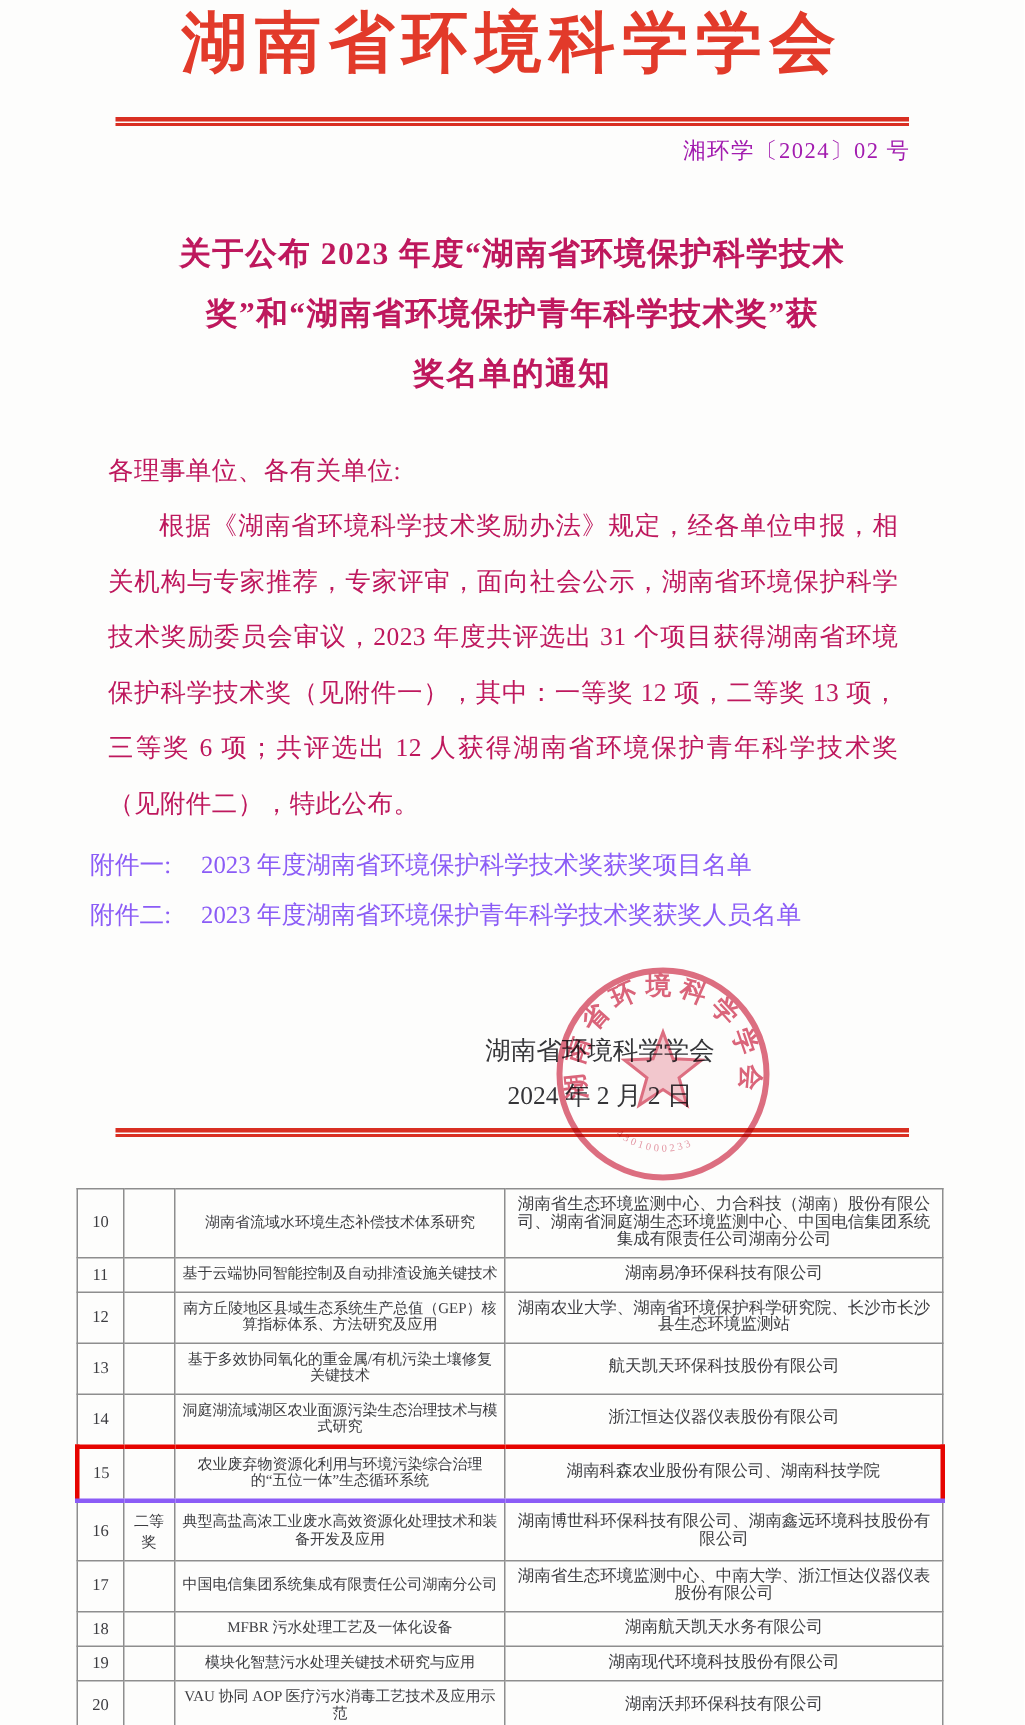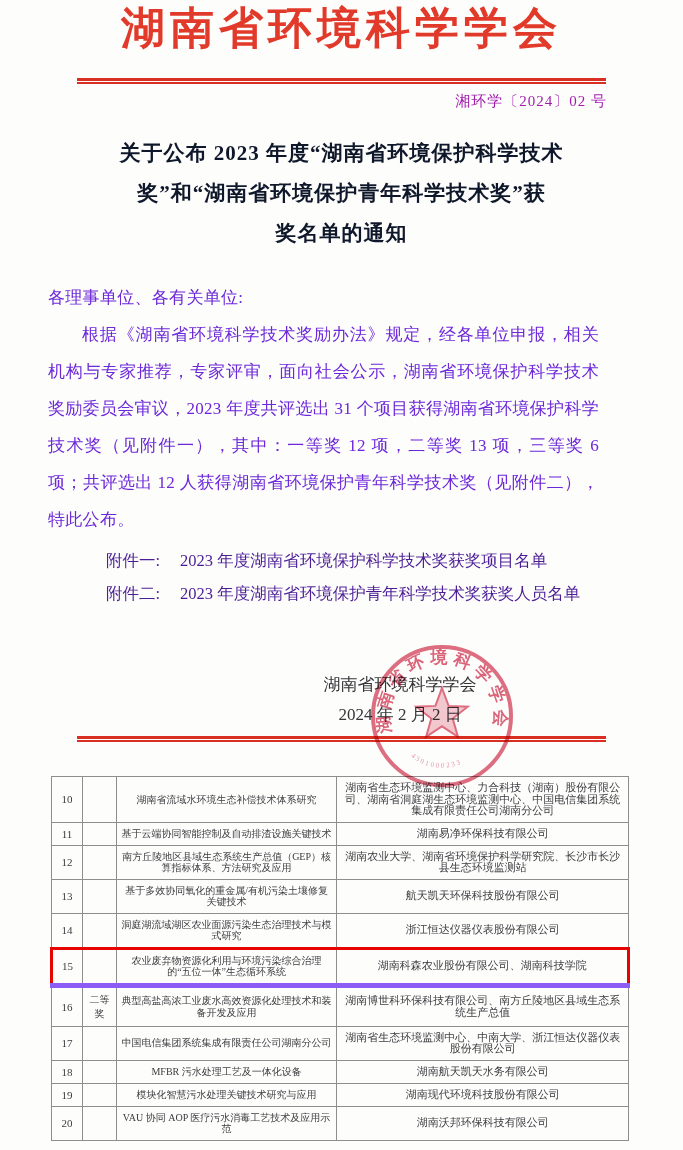--- a/index.html
+++ b/index.html
@@ -36,11 +36,11 @@
   }
   
   .notice-title {
-    margin-top: 22px;
+    margin-top: 38px;
     text-align: center;
     font-size: 21px; line-height: 40px;
     font-weight: 700;
-    color: #0f172a;
+    color: #be185d;
     letter-spacing: 1px;
   }
   

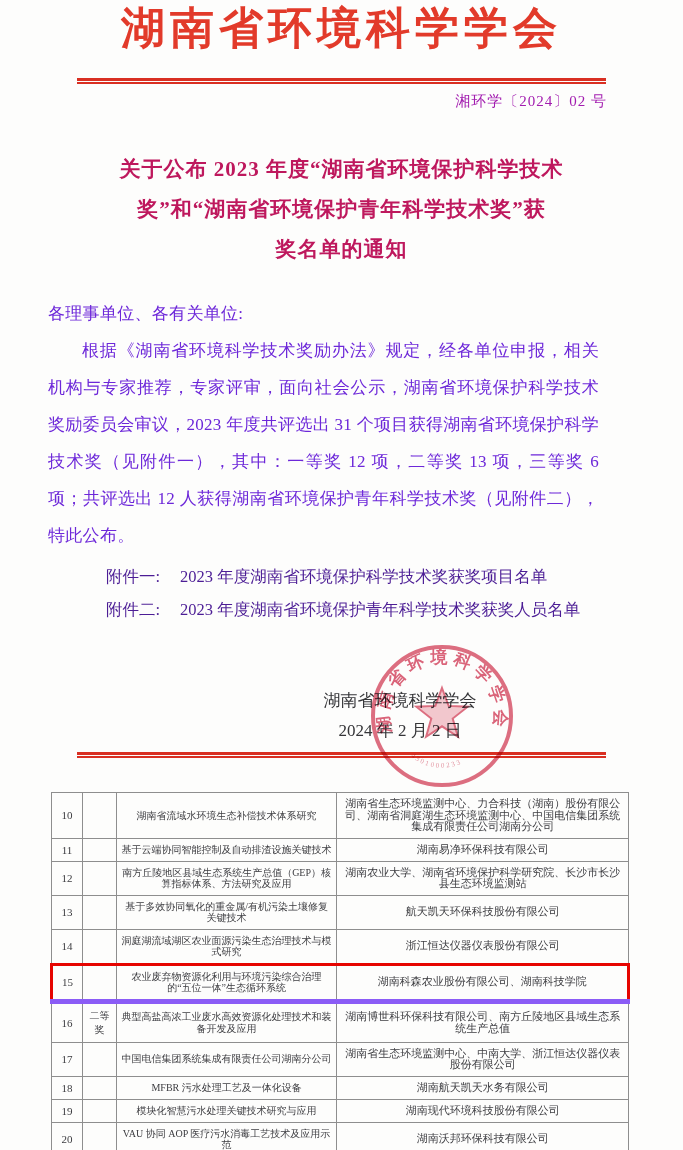--- a/index.html
+++ b/index.html
@@ -45,9 +45,9 @@
   }
   
   .body-text {
-    margin: 26px 84px 0 48px;
+    margin: 26px 84px 0 72px;
     font-size: 17px; line-height: 37px;
-    color: #6d28d9;
+    color: #be185d;
     text-align: justify;
     letter-spacing: 0.3px;
   }

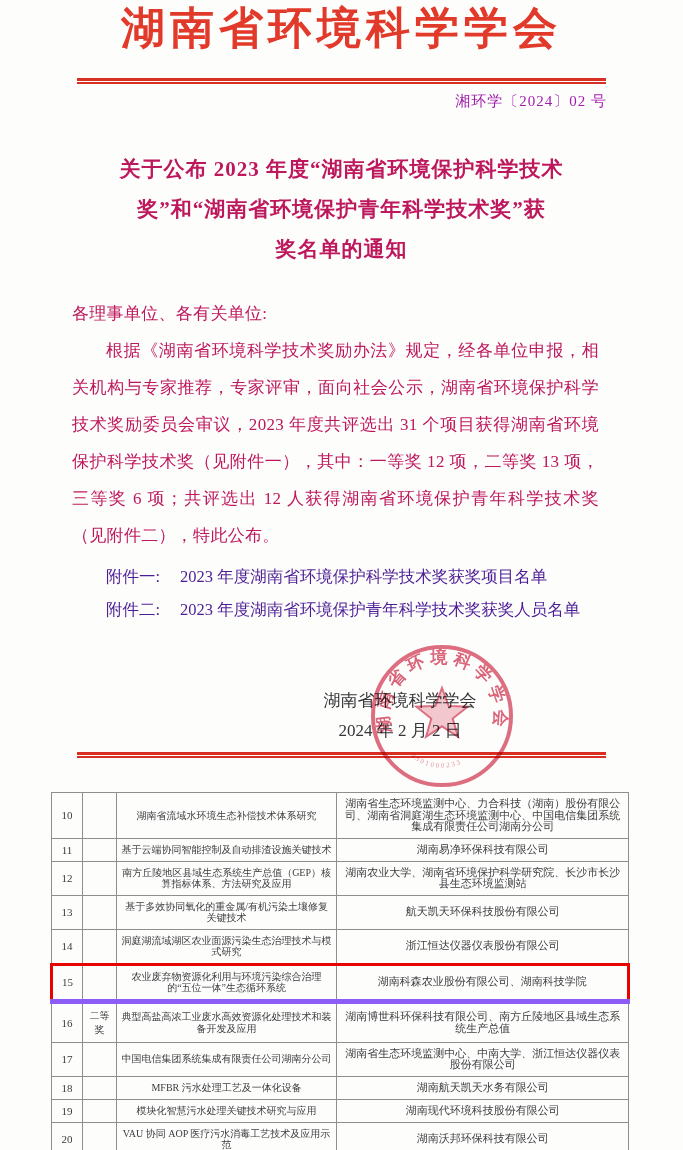--- a/index.html
+++ b/index.html
@@ -54,9 +54,9 @@
   .body-text .para { text-indent: 2em; }
   
   .attachments {
-    margin: 6px 0 0 106px;
+    margin: 6px 0 0 60px;
     font-size: 16.5px; line-height: 33px;
-    color: #4c1d95;
+    color: #8b5cf6;
   }
   .att { display: flex; }
   .att-label { flex: 0 0 74px; }

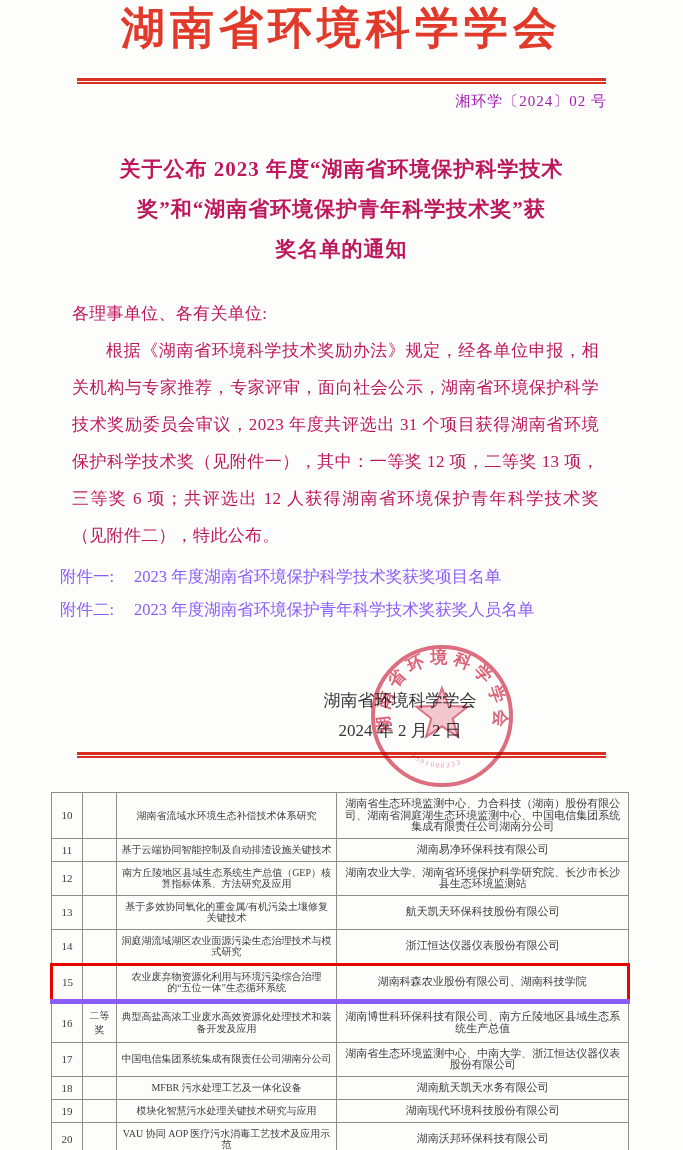--- a/index.html
+++ b/index.html
@@ -98,7 +98,7 @@
   td.award { width: 32px;  font-size: 10px; border-top: none; border-bottom: none; margin-top: 41px; }
   td.project { width: 207px; font-size: 10px; line-height: 11.5px; }
   td.orgs  { width: 274px; font-size: 11px; line-height: 11.5px; }
-  tr.hl td { border-top: 3px solid #e60400; border-bottom: 5px solid #8b5cf6; }
+  tr.hl td { border-top: 3px solid #e60400; border-bottom: 3px solid #8b5cf6; }
   tr.hl td:first-child { border-left: 3px solid #e60400; }
   tr.hl td:last-child  { border-right: 3px solid #e60400; }
 </style>

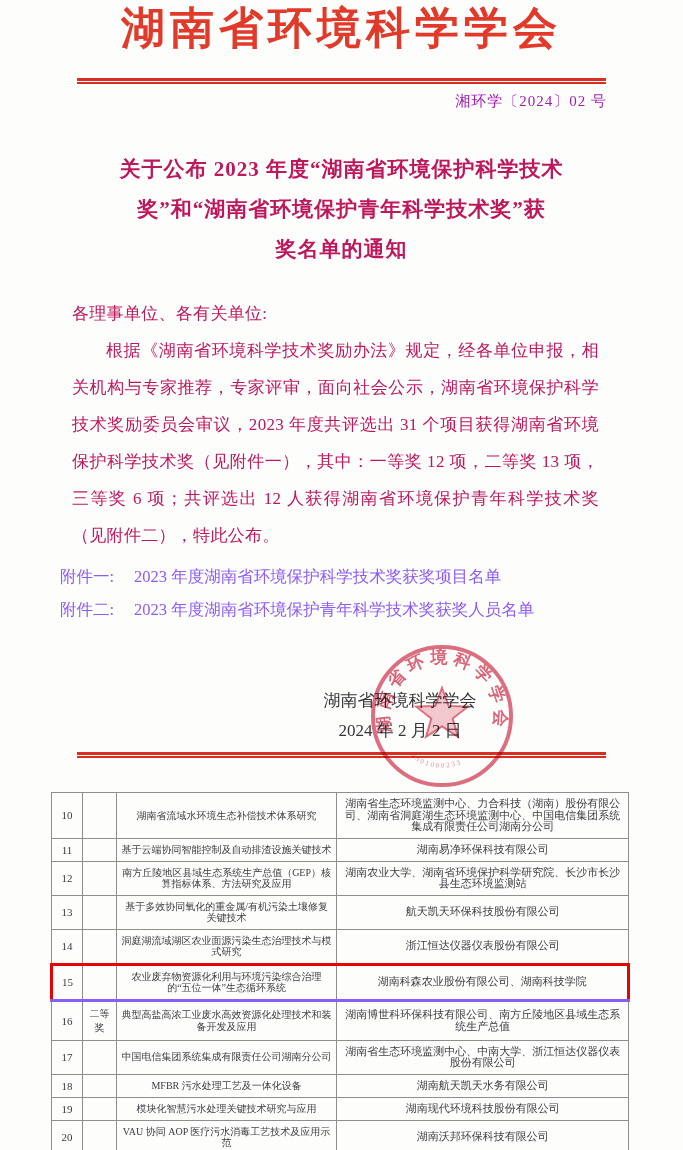--- a/index.html
+++ b/index.html
@@ -196,7 +196,7 @@
             <td class="no">16</td>
             <td class="award">二等奖</td>
             <td class="project">典型高盐高浓工业废水高效资源化处理技术和装备开发及应用</td>
-            <td class="orgs">湖南博世科环保科技有限公司、南方丘陵地区县域生态系统生产总值</td>
+            <td class="orgs">湖南博世科环保科技有限公司、湖南鑫远环境科技股份有限公司</td>
           </tr>
           <tr>
             <td class="no">17</td>

